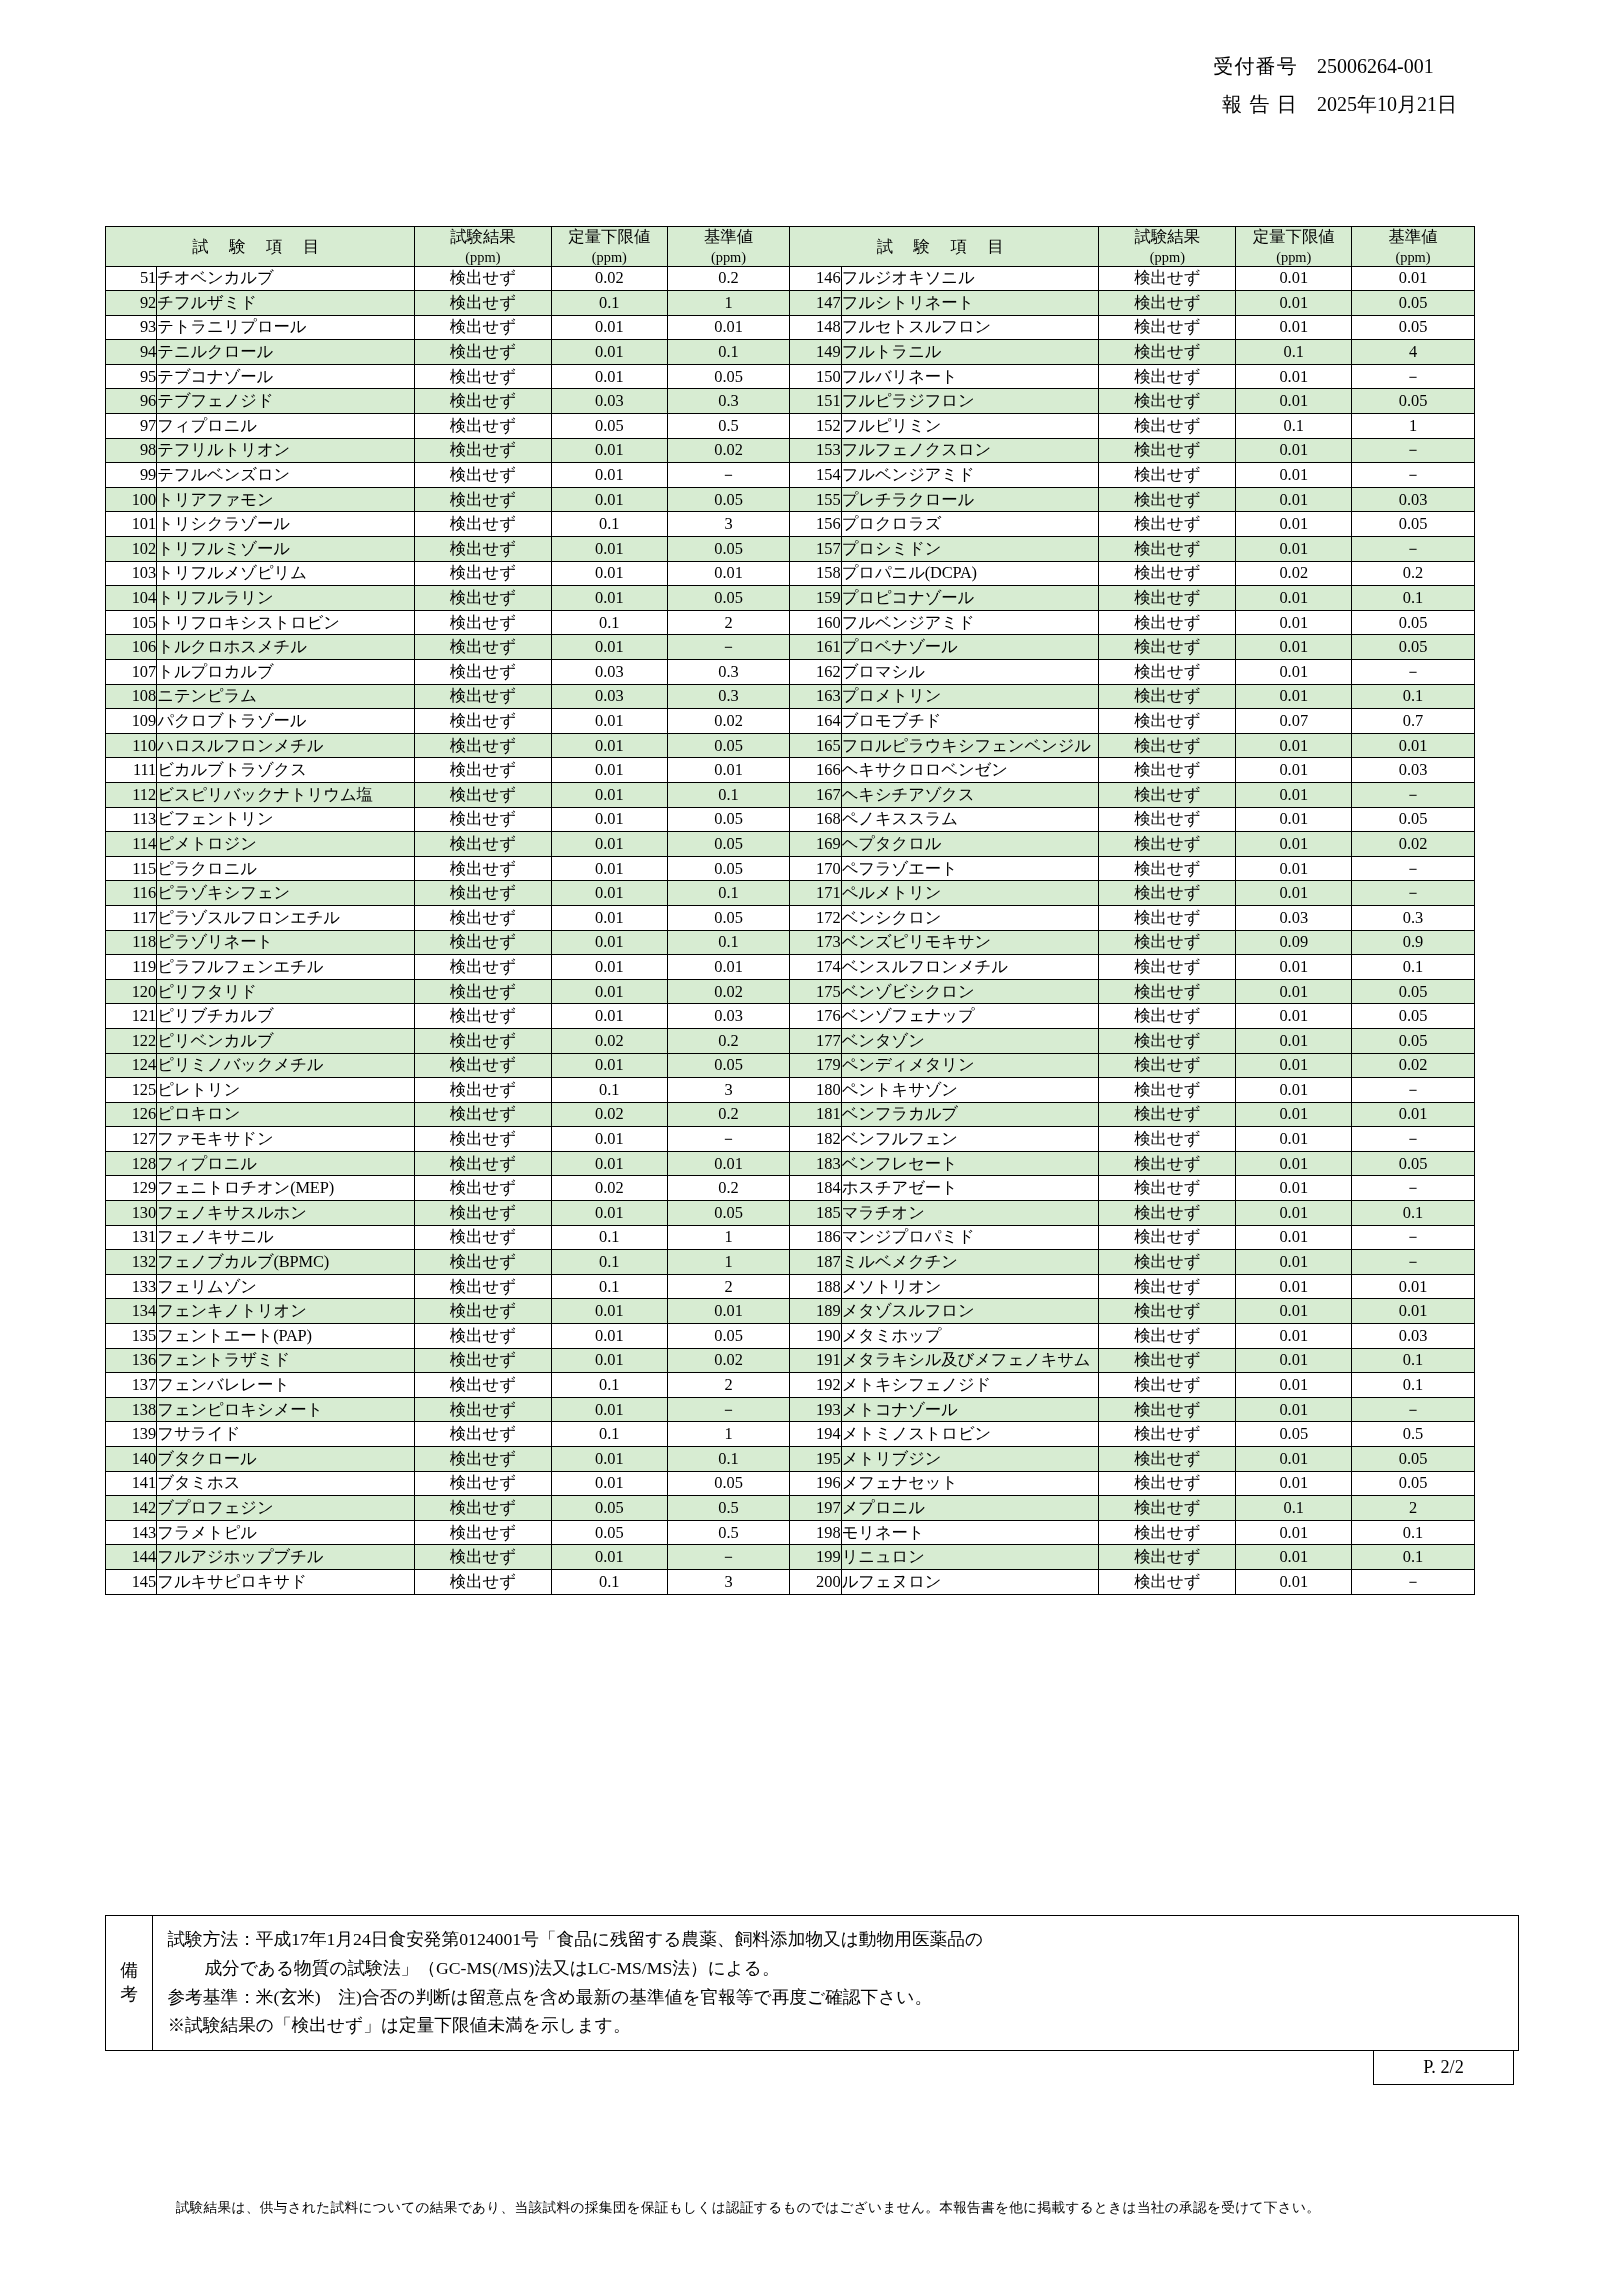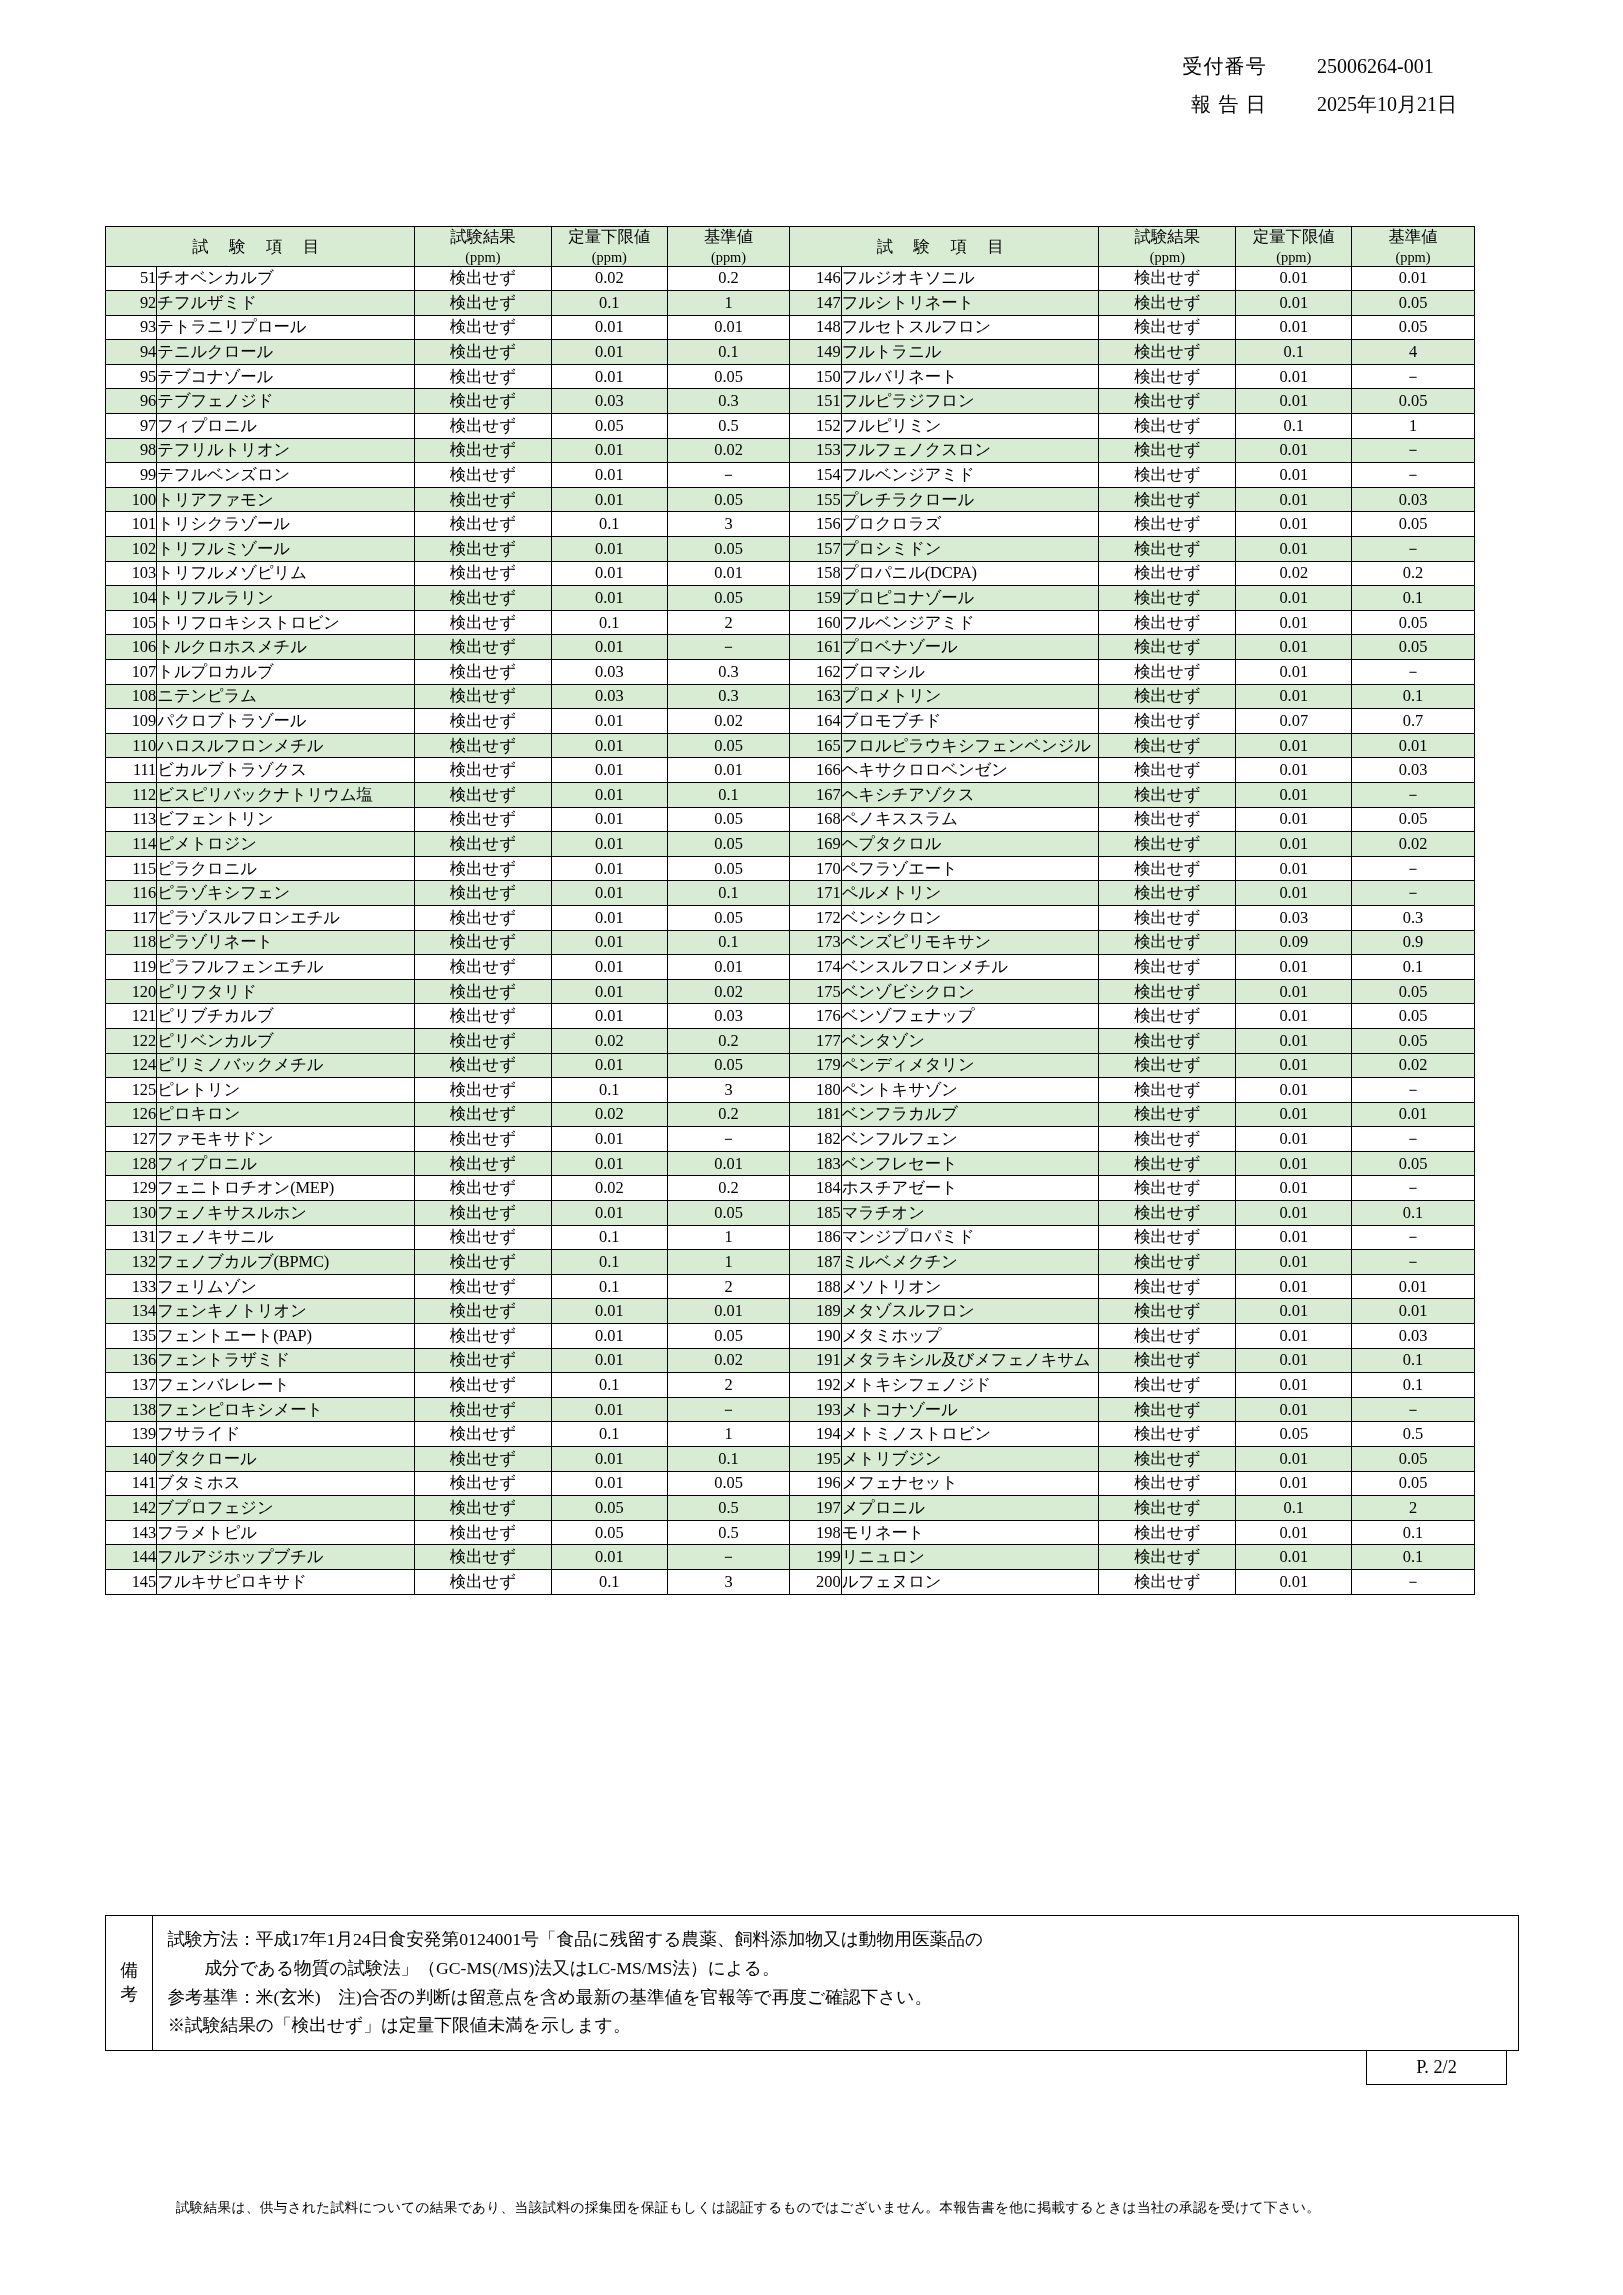--- a/index.html
+++ b/index.html
@@ -36,7 +36,7 @@
   }
   .doc-header .hlabel {
     letter-spacing: 0.06em;
-    margin-right: 50px;
+    margin-right: 19px;
   }
   .doc-header .hval {
     min-width: 196px;

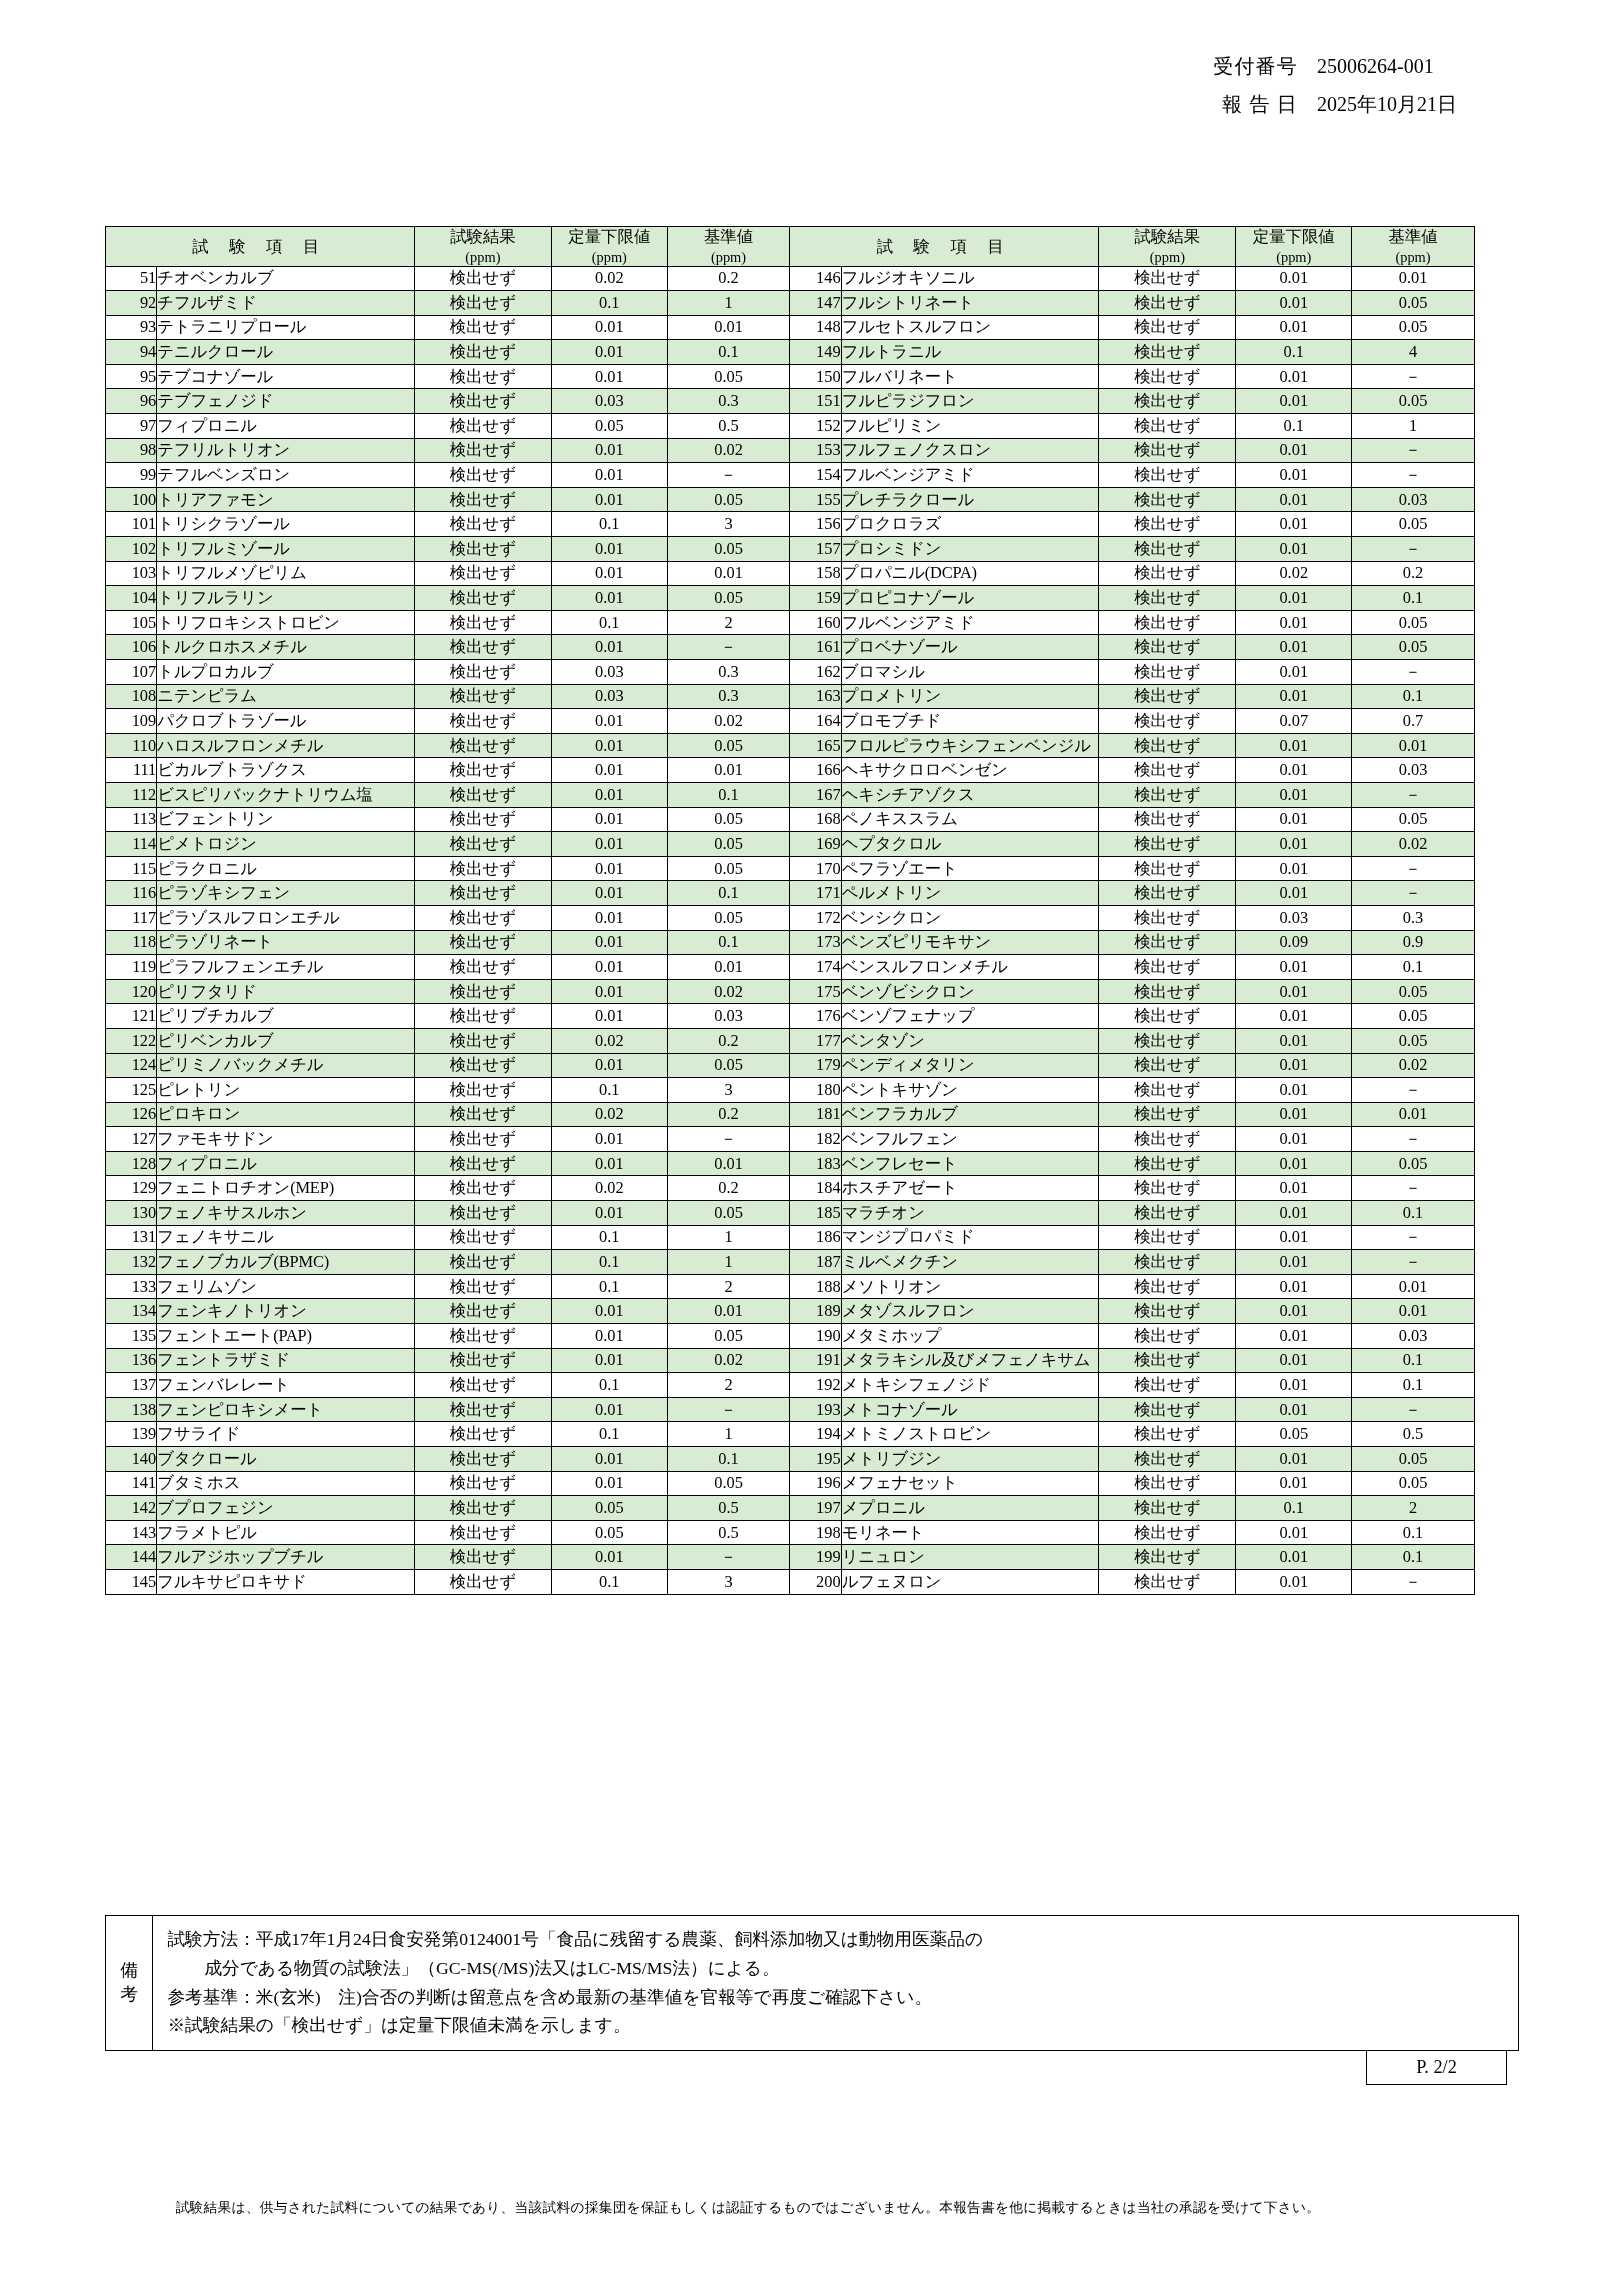--- a/index.html
+++ b/index.html
@@ -883,7 +883,7 @@
     </tbody>
       </table>
     <div style="position:relative;">
-      <div style="position:absolute; right:12px; top:0; width:141px; border:0.7px solid #000; border-top:none; text-align:center; font-size:18.3px; padding:5.2px 0 6.5px 0; box-sizing:border-box;">P. 2/2</div>
+      <div style="position:absolute; right:5px; top:0; width:141px; border:0.7px solid #000; border-top:none; text-align:center; font-size:18.3px; padding:5.2px 0 6.5px 0; box-sizing:border-box;">P. 2/2</div>
     </div>
   </div>
 

